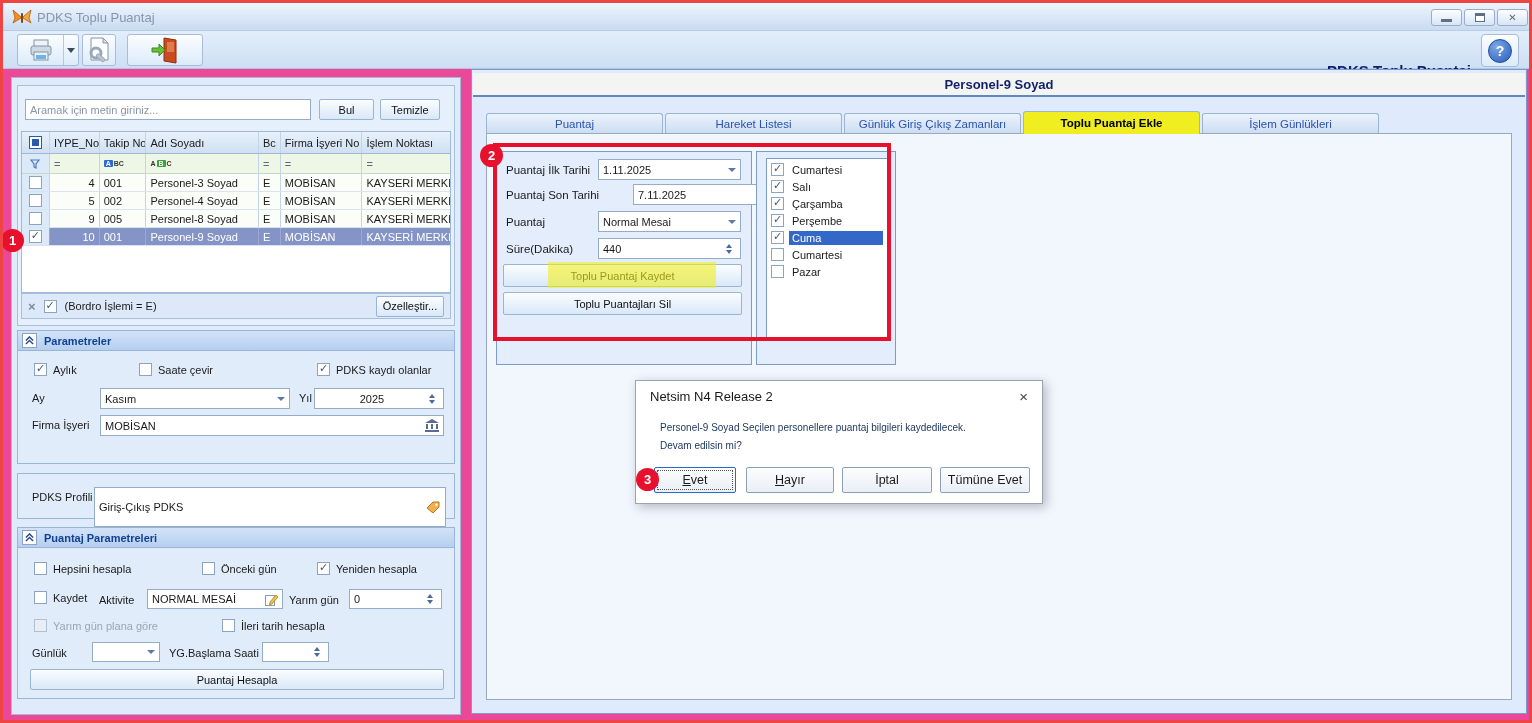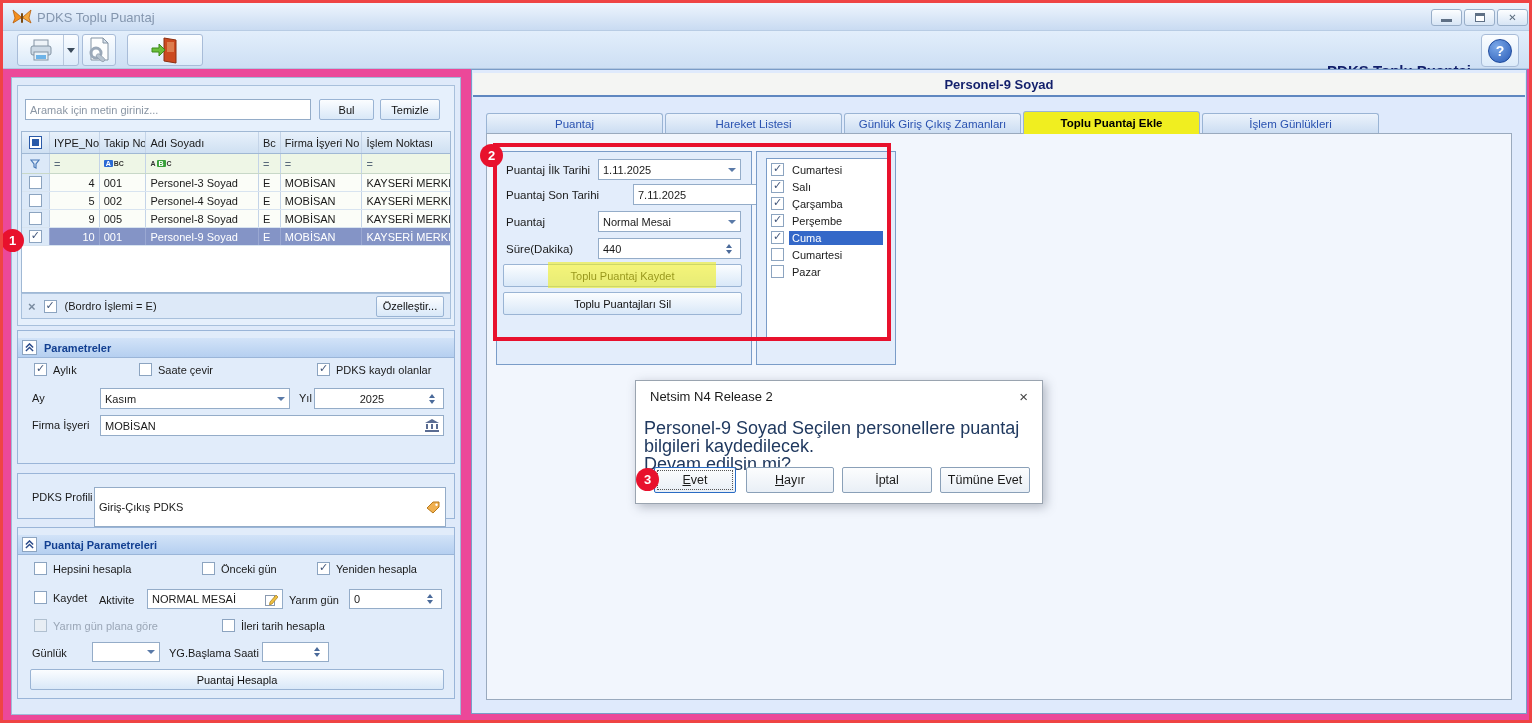--- a/index.html
+++ b/index.html
@@ -36,7 +36,7 @@
   .spin i { width:0; height:0; border-left:3px solid transparent; border-right:3px solid transparent; display:block; }
   .spin .up { border-bottom:4px solid #4a6a9a; }
   .spin .dn { border-top:4px solid #4a6a9a; }
-  .grouphdr { background:linear-gradient(#d2e3f8,#b5cff0); border-bottom:1px solid #9ab5d8; height:20px; display:flex; align-items:center; color:#123f91; font-weight:bold;margin-top:7px; }
+  .grouphdr { background:linear-gradient(#d2e3f8,#b5cff0); border-bottom:1px solid #9ab5d8; height:20px; display:flex; align-items:center; color:#123f91; font-weight:bold; }
   .collapse { width:15px; height:15px; margin:0 7px 0 4px; background:#fff; border:1px solid #8ca4c0; display:flex; align-items:center; justify-content:center; }
   .label { color:#1a1a1a; }
 

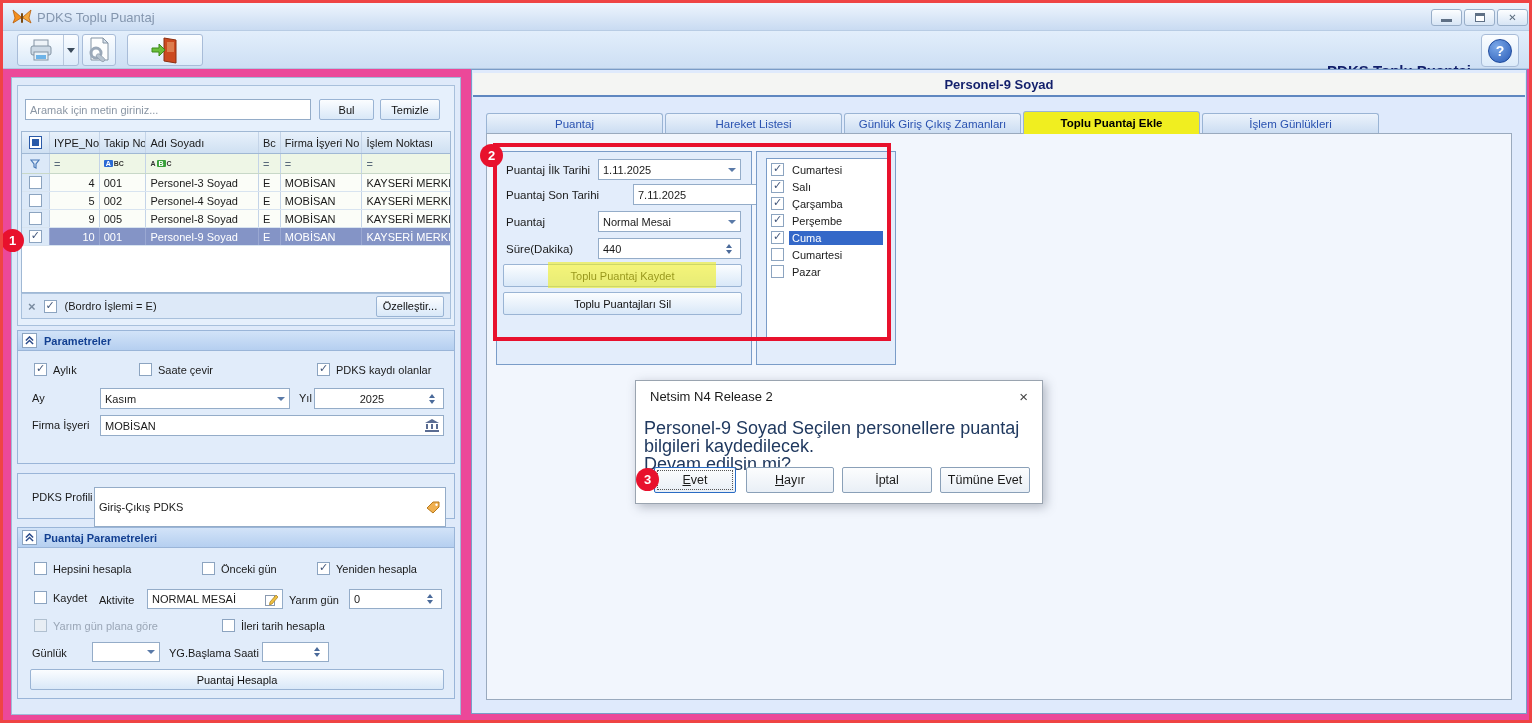--- a/index.html
+++ b/index.html
@@ -66,7 +66,7 @@
   .dialog { left:632px; top:377px; width:408px; height:124px; background:#fff; border:1px solid #9aa4b0; box-shadow:3px 3px 10px rgba(60,70,90,.35); }
   .dlg-title { height:30px; display:flex; align-items:center; padding:0 14px; font-size:13px; color:#1a1a1a; }
   .dlg-close { margin-left:auto; color:#444; font-size:15px; }
-  .dlg-msg { padding:8px 16px 0 8px; font-size:18px; color:#20395f; line-height:18px; }
+  .dlg-msg { padding:8px 16px 0 24px; font-size:10px; color:#20395f; line-height:18px; }
   .dlg-btn { top:86px; height:26px; background:linear-gradient(#fcfdfe,#e9eff6); border:1px solid #8aa0b8; border-radius:2px; font-size:12.5px; display:flex; align-items:center; justify-content:center; }
   .dlg-btn span { display:block; }
   .dlg-btn.focus { border:1px solid #2a6cc4; outline:1px dotted #555; outline-offset:-4px; }

